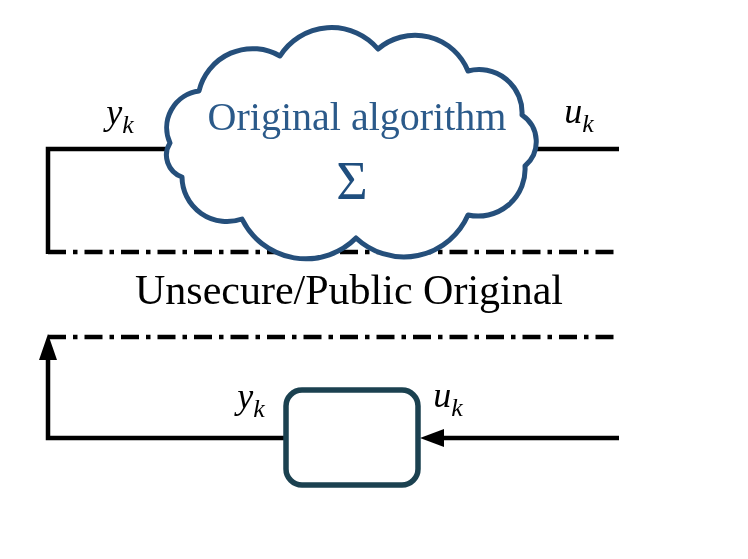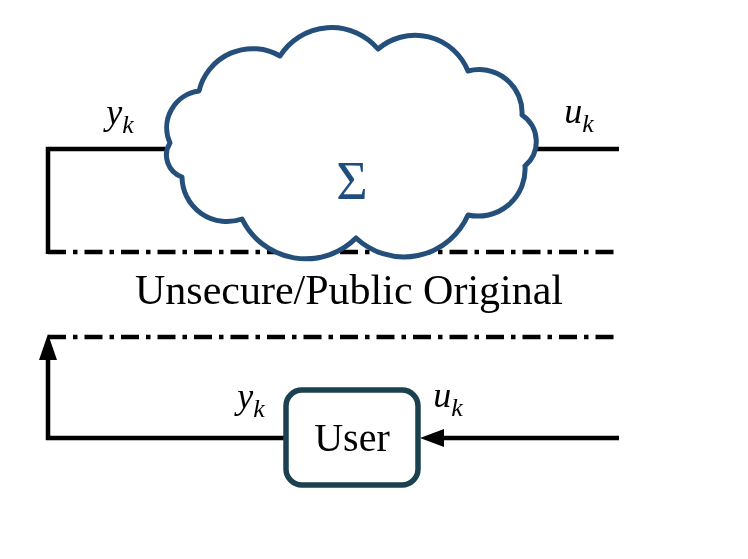--- a/index.html
+++ b/index.html
@@ -125,6 +125,7 @@
     <span>u</span><span class="sub">k</span>
   </div>
 
+  <div class="lbl cloud-title" style="left:357px; top:117px">Original algorithm</div>
 
   <div class="lbl sigma" style="left:352px; top:181px">Σ</div>
 

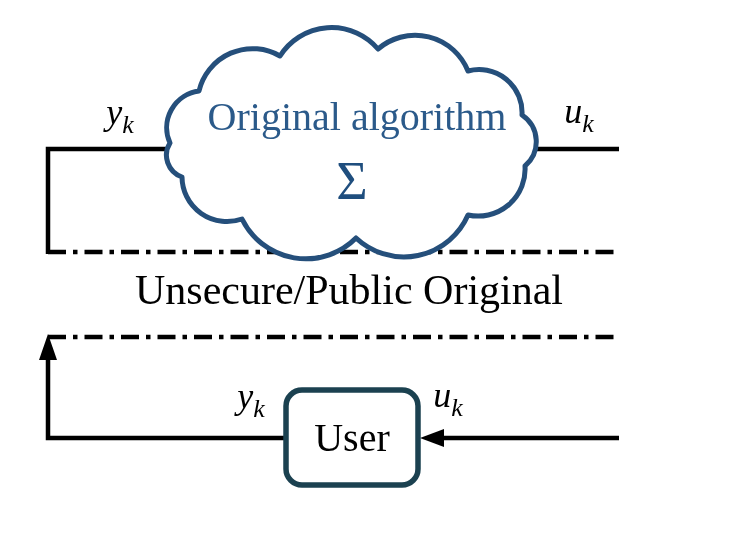--- a/index.html
+++ b/index.html
@@ -139,7 +139,6 @@
     <span>u</span><span class="sub">k</span>
   </div>
 
-  <div class="lbl user-text" style="left:352px; top:438px">User</div>
 
 </div>
 

